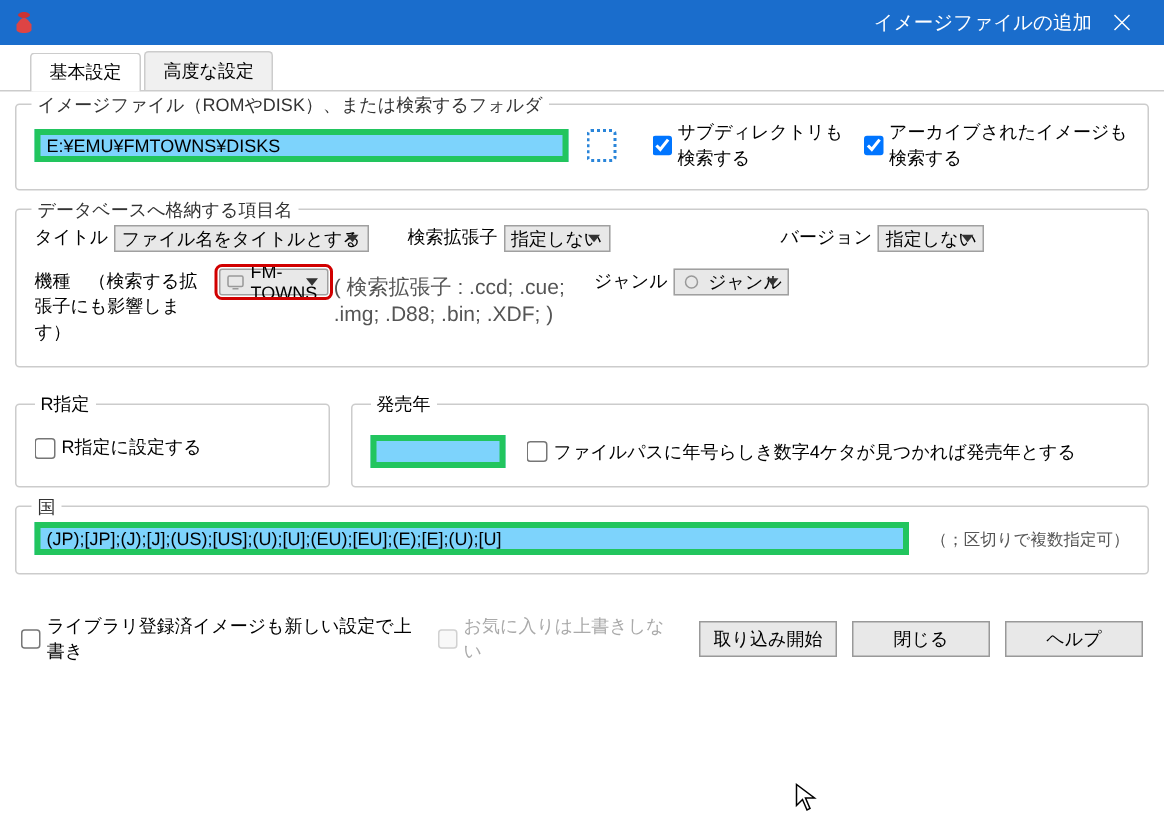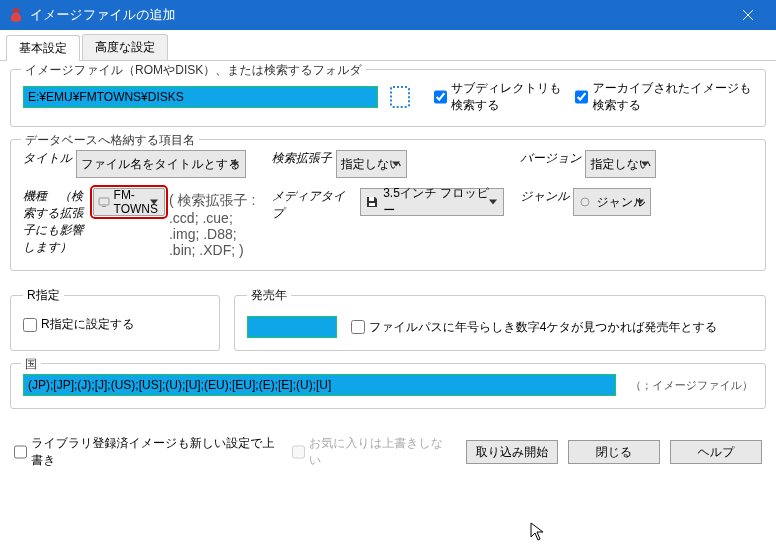--- a/index.html
+++ b/index.html
@@ -8,7 +8,7 @@
 .titlebar { height: 30px; background: #1a6dcc; color: #fff; display: flex; align-items: center; padding: 0 8px; }
 .titlebar .icon { width: 16px; height: 16px; margin-right: 6px; }
 .titlebar .icon svg { display: block; }
-.titlebar .title { flex: 1; font-size: 13px; }
+.titlebar .title { flex: 1; font-size: 13px; text-align: right; }
 .titlebar .close { width: 40px; height: 30px; display: flex; align-items: center; justify-content: center; cursor: pointer; }
 .titlebar .close svg { stroke: #fff; stroke-width: 1; }
 

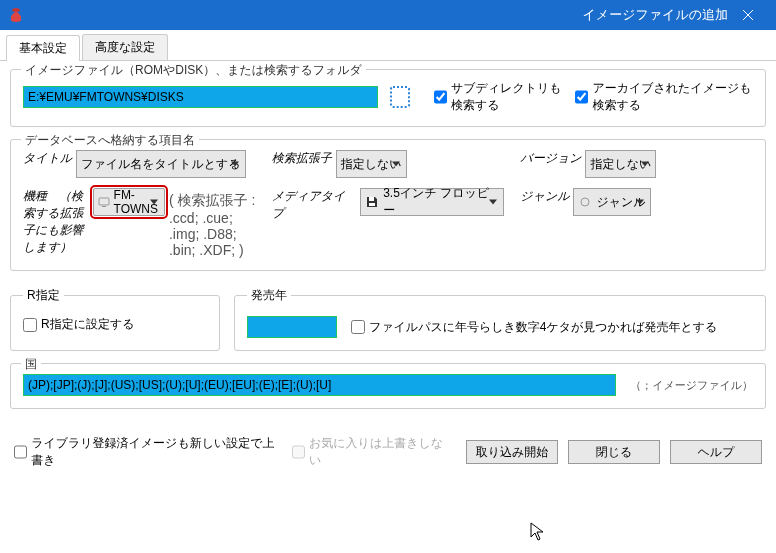--- a/index.html
+++ b/index.html
@@ -12,7 +12,7 @@
 .titlebar .close { width: 40px; height: 30px; display: flex; align-items: center; justify-content: center; cursor: pointer; }
 .titlebar .close svg { stroke: #fff; stroke-width: 1; }
 
-.tabs { display: flex; border-bottom: 1px solid #ccc; padding-left: 6px; margin-top: 4px; }
+.tabs { display: flex; border-bottom: 1px solid #ccc; padding-left: 20px; margin-top: 4px; }
 .tab { padding: 4px 12px; border: 1px solid #ccc; border-bottom: none; background: #f0f0f0; margin-right: 2px; border-radius: 3px 3px 0 0; cursor: pointer; }
 .tab.active { background: #fff; position: relative; top: 1px; }
 

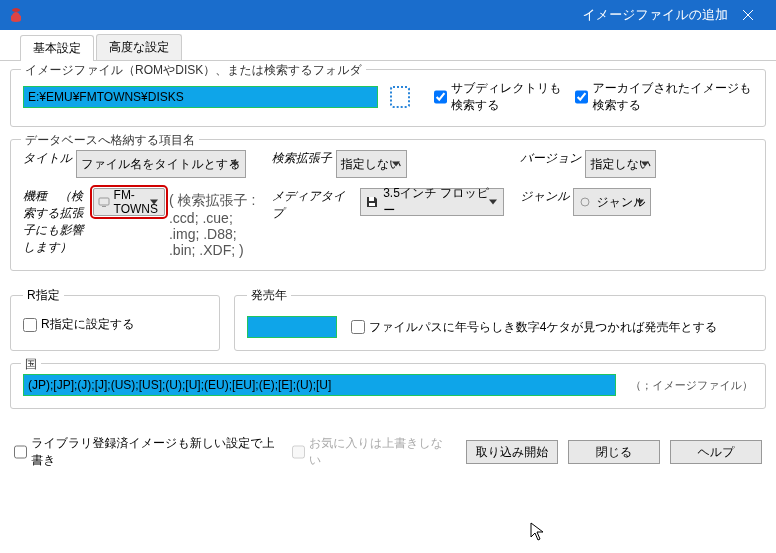--- a/index.html
+++ b/index.html
@@ -23,7 +23,7 @@
 .row { display: flex; align-items: center; gap: 6px; }
 .col { display: flex; flex-direction: row; gap: 4px; }
 
-.textinput { border: 1px solid #22c55e; padding: 6px 4px; background: #0ea5e9; height: 22px; }
+.textinput { border: 4px solid #22c55e; padding: 6px 4px; background: #7dd3fc; height: 22px; }
 .textinput.full { width: 448px; }
 
 .browse-btn { width: 24px; height: 22px; background: #fff; border: 2px dotted #2a85d9; border-radius: 3px; margin-left: 6px; cursor: pointer; }

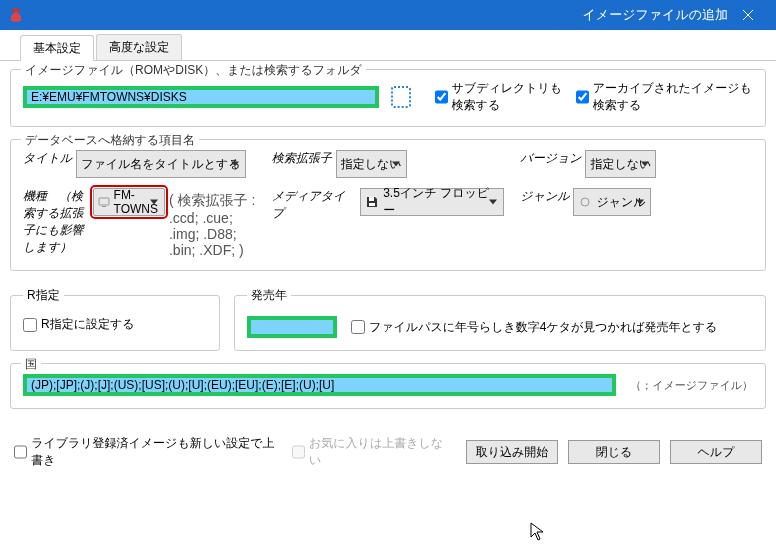--- a/index.html
+++ b/index.html
@@ -35,7 +35,7 @@
 .select::after { content: ""; position: absolute; right: 6px; top: 50%; width: 0; height: 0; border-left: 4px solid transparent; border-right: 4px solid transparent; border-top: 5px solid #333; transform: translateY(-50%); }
 .select .sel-icon { width: 14px; height: 14px; margin-right: 4px; display: flex; align-items: center; justify-content: center; }
 
-.label { color: #000; margin-bottom: 2px; font-style: italic; }
+.label { color: #000; margin-bottom: 2px; }
 
 .three-col { display: flex; gap: 16px; }
 .three-col > div { flex: 1; }

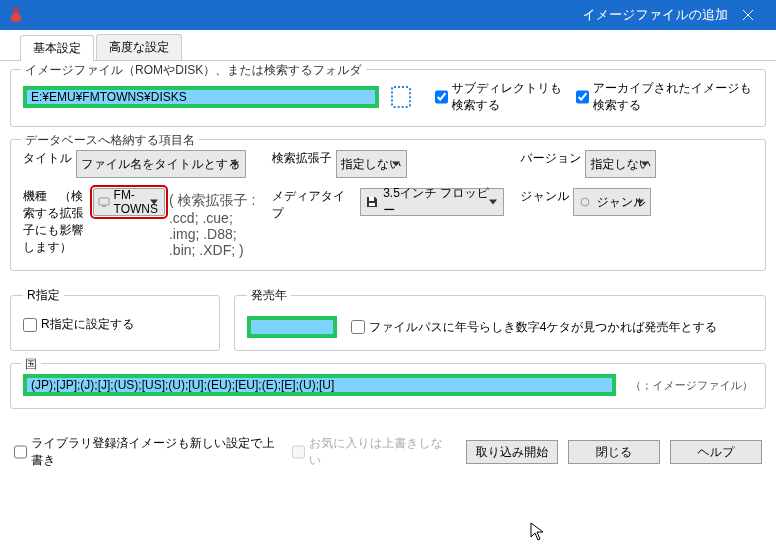--- a/index.html
+++ b/index.html
@@ -31,7 +31,7 @@
 .checkbox-row { display: flex; align-items: center; gap: 4px; }
 .checkbox-row input { width: 14px; height: 14px; }
 
-.select { border: 1px solid #a0a0a0; background: #e8e8e8; height: 28px; display: flex; align-items: center; padding: 0 4px; position: relative; cursor: pointer; }
+.select { border: 1px solid #a0a0a0; background: #e8e8e8; height: 18px; display: flex; align-items: center; padding: 0 4px; position: relative; cursor: pointer; }
 .select::after { content: ""; position: absolute; right: 6px; top: 50%; width: 0; height: 0; border-left: 4px solid transparent; border-right: 4px solid transparent; border-top: 5px solid #333; transform: translateY(-50%); }
 .select .sel-icon { width: 14px; height: 14px; margin-right: 4px; display: flex; align-items: center; justify-content: center; }
 

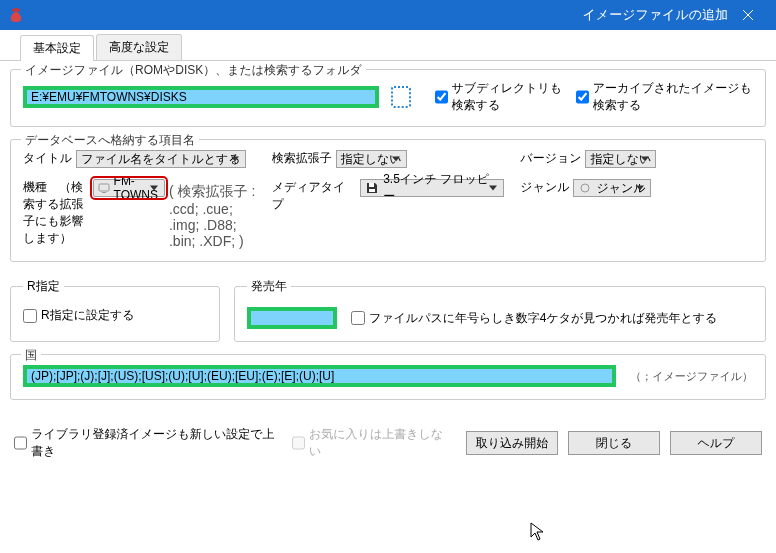--- a/index.html
+++ b/index.html
@@ -141,19 +141,6 @@
           <span>FM-TOWNS</span>
         </div>
         <span class="ext-hint">( 検索拡張子 :   .ccd; .cue; .img; .D88; .bin; .XDF; )</span>
-      </div>
-      <div class="col">
-        <span class="label">メディアタイプ</span>
-        <div class="select">
-          <span class="sel-icon">
-              <svg width="12" height="12" viewBox="0 0 12 12">
-                <path d="M1 1h8l2 2v8H1z" fill="#333"></path>
-                <rect x="3" y="1" width="5" height="4" fill="#fff"></rect>
-                <rect x="3" y="7" width="6" height="3" fill="#fff"></rect>
-              </svg>
-            </span>
-          <span>3.5インチ フロッピー</span>
-        </div>
       </div>
       <div class="col">
         <span class="label">ジャンル</span>

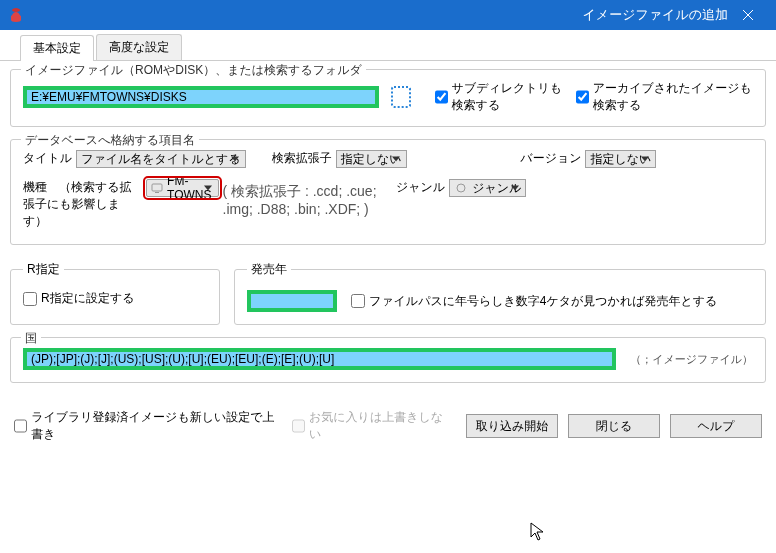--- a/index.html
+++ b/index.html
@@ -180,7 +180,7 @@
     <span class="legend">国</span>
     <div class="row">
       <input class="textinput" style="flex: 1 1 0%;" value="(JP);[JP];(J);[J];(US);[US];(U);[U];(EU);[EU];(E);[E];(U);[U]">
-      <span class="paren-hint">（；イメージファイル）</span>
+      <span class="paren-hint">（；区切りで複数指定可）</span>
     </div>
   </div>
 

